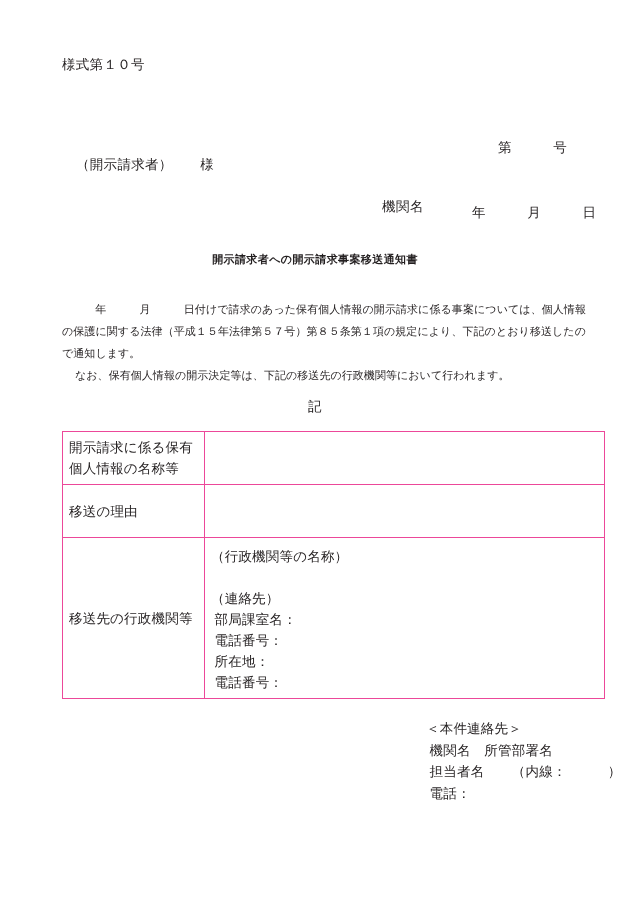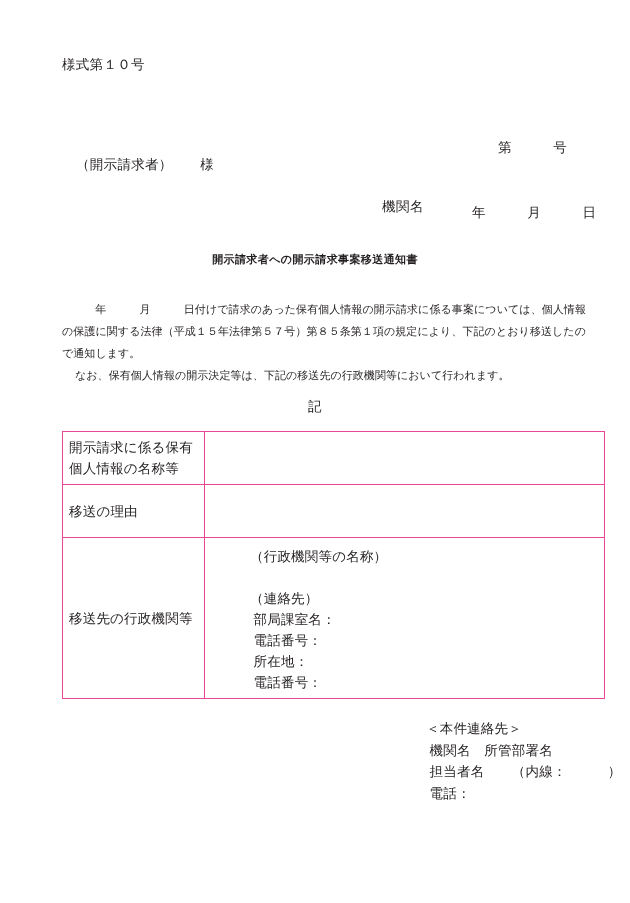--- a/index.html
+++ b/index.html
@@ -135,7 +135,7 @@
 
   .dest-label { vertical-align: middle; }
   .dest-value { vertical-align: top; padding-top: 8px !important; }
-  .dest-value .dline { display: block; white-space: pre; margin-left: 39px; }
+  .dest-value .dline { display: block; white-space: pre; }
   .dest-value .dline.gap { height: 21px; }
 
   .label-wrap { display: block; line-height: 21px; }

